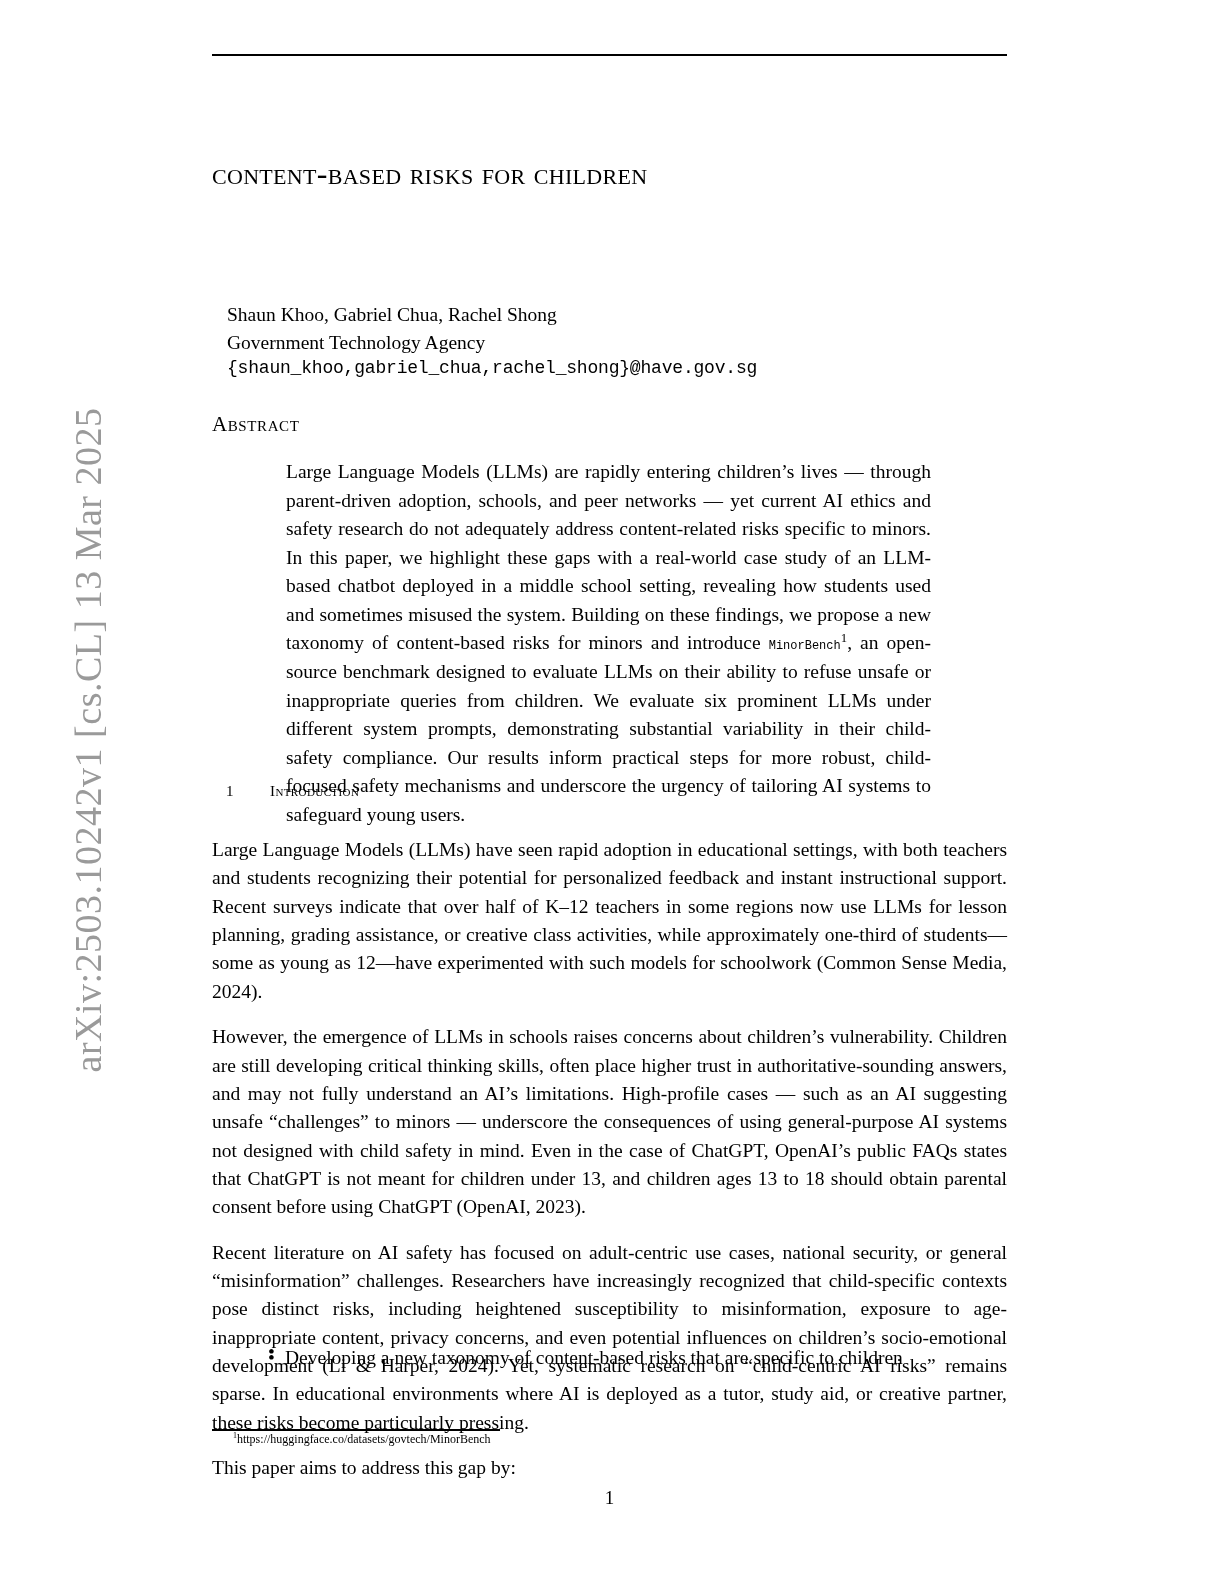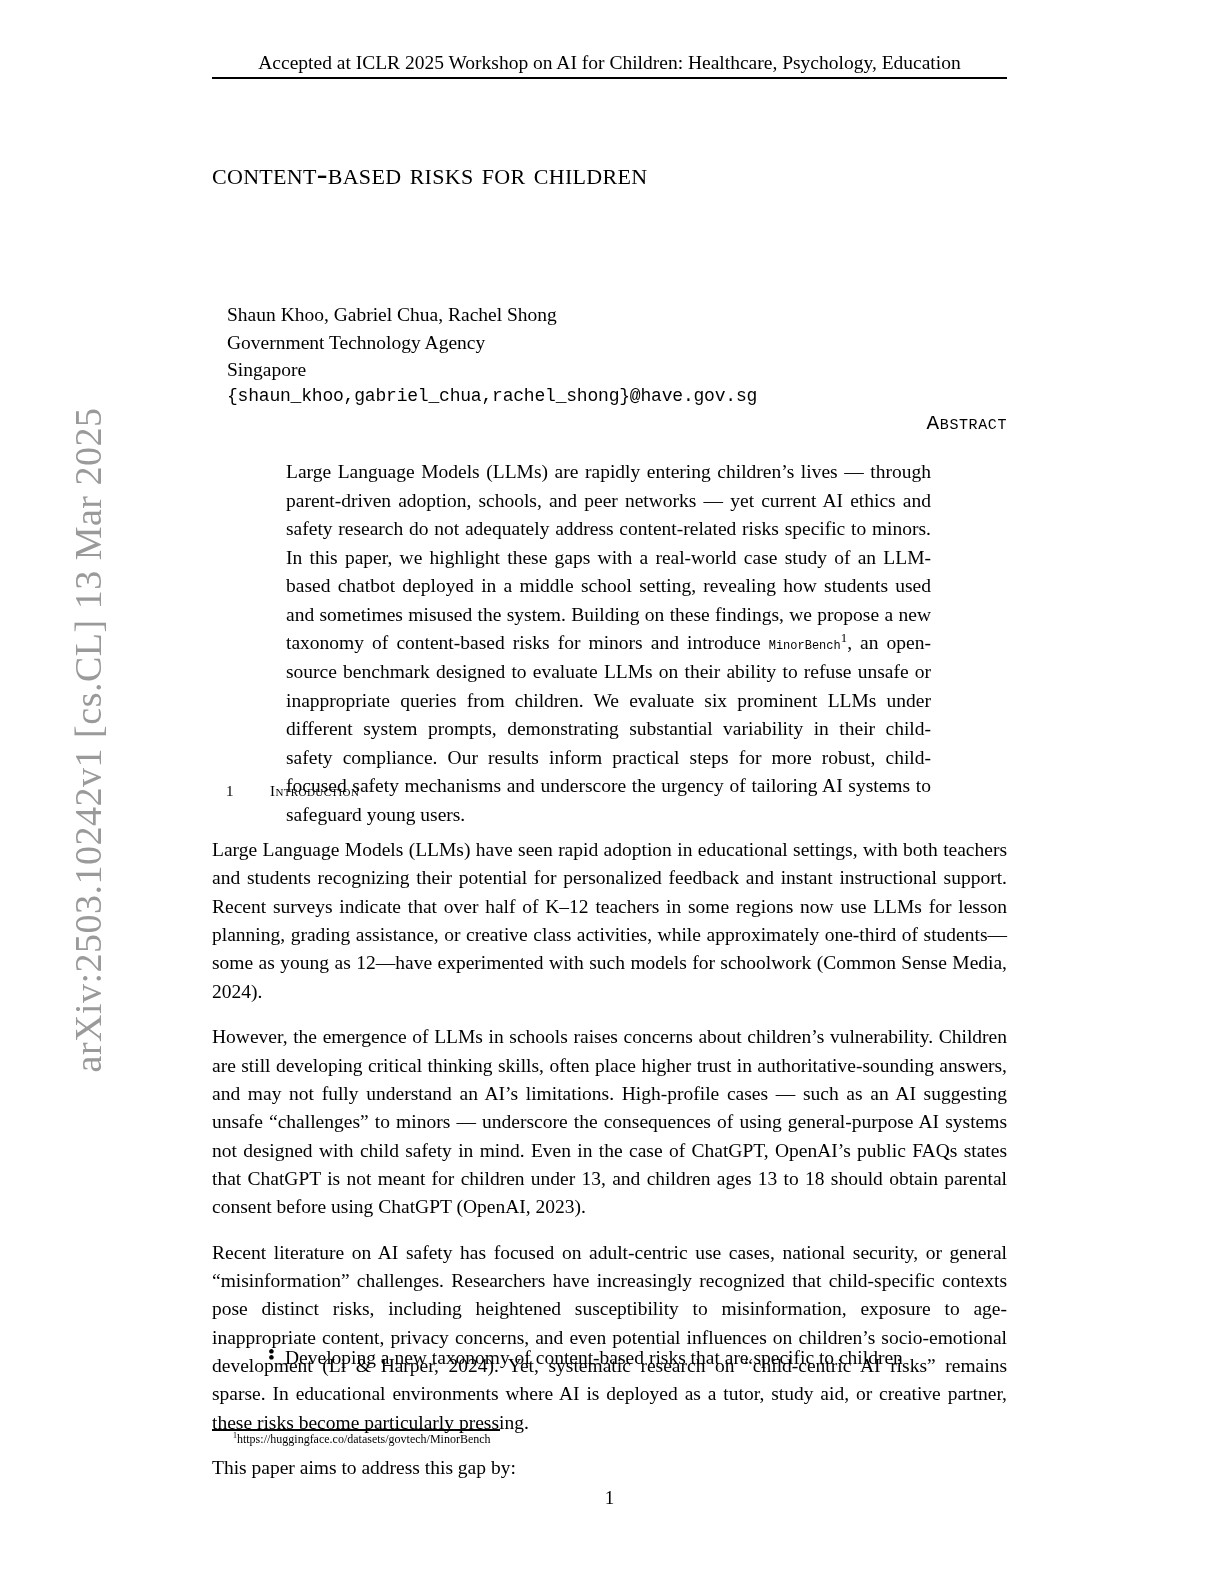--- a/index.html
+++ b/index.html
@@ -195,7 +195,6 @@
   <div class="arxiv-stamp">arXiv:2503.10242v1  [cs.CL]  13 Mar 2025</div>
 
   <div class="runhead">
-    <div class="txt">Accepted at ICLR 2025 Workshop on AI for Children: Healthcare, Psychology, Education</div>
     <div class="rule"></div>
   </div>
 

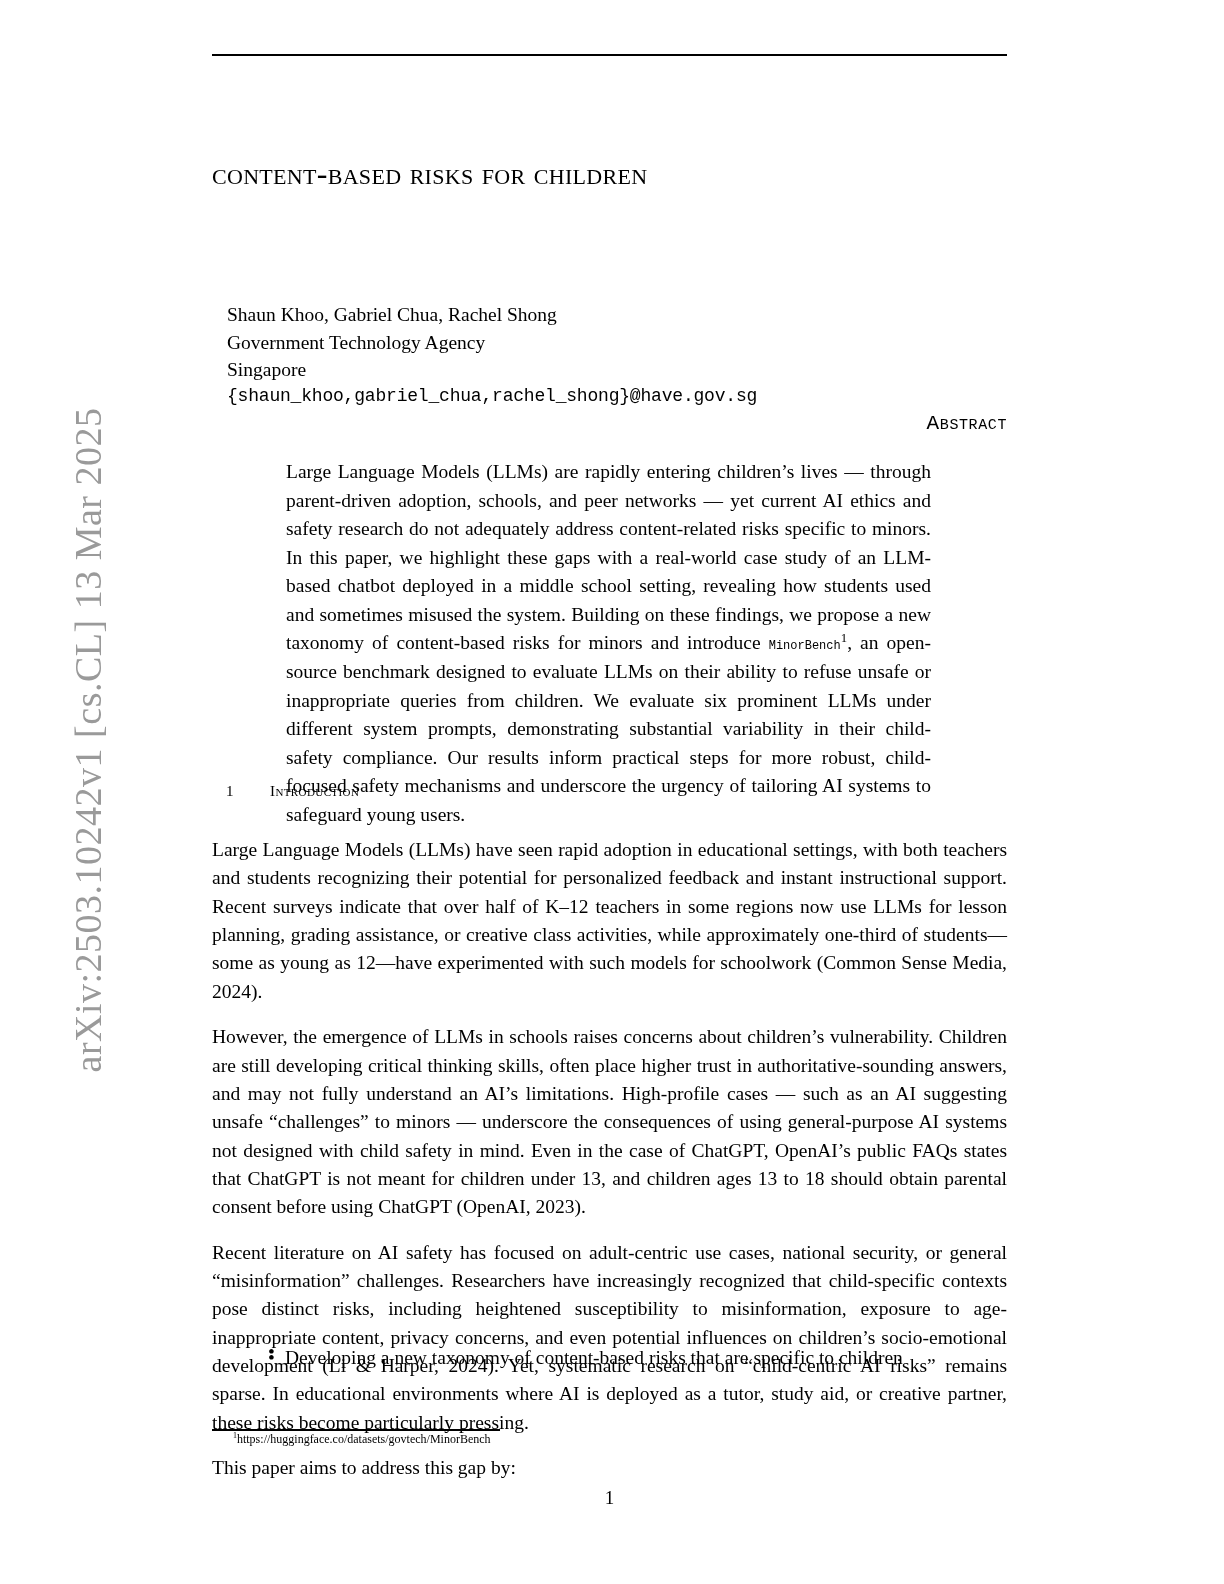--- a/index.html
+++ b/index.html
@@ -205,7 +205,6 @@
   <div class="authors">
     <div class="names">Shaun Khoo, Gabriel Chua, Rachel Shong</div>
     <div>Government Technology Agency</div>
-    <div>Singapore</div>
     <div class="mono">{shaun_khoo,gabriel_chua,rachel_shong}@have.gov.sg</div>
   </div>
 

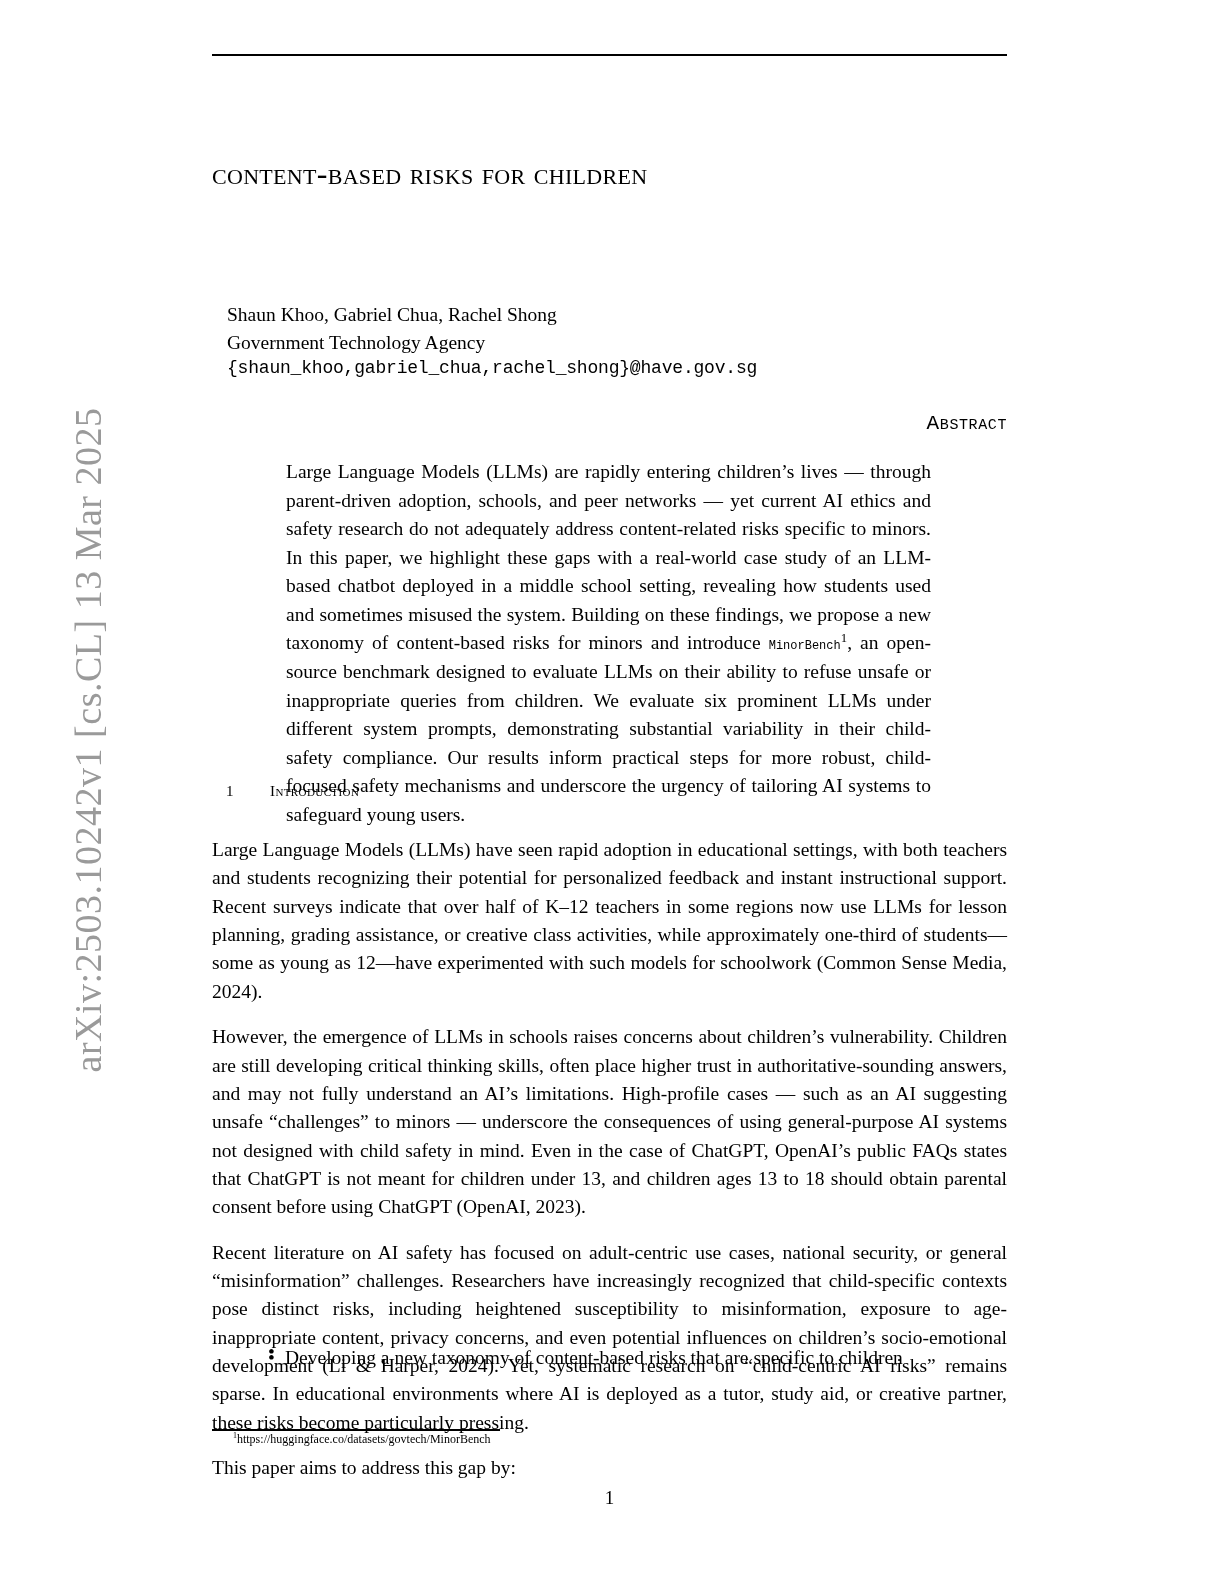--- a/index.html
+++ b/index.html
@@ -93,11 +93,10 @@
     left: 212px;
     top: 412px;
     width: 795px;
-    text-align: right;
+    text-align: left;
     font-size: 21px;
     font-variant: small-caps;
     letter-spacing: 0.6px;
-    font-family: Liberation Mono, monospace;
   }
   .abs-body {
     position: absolute;

